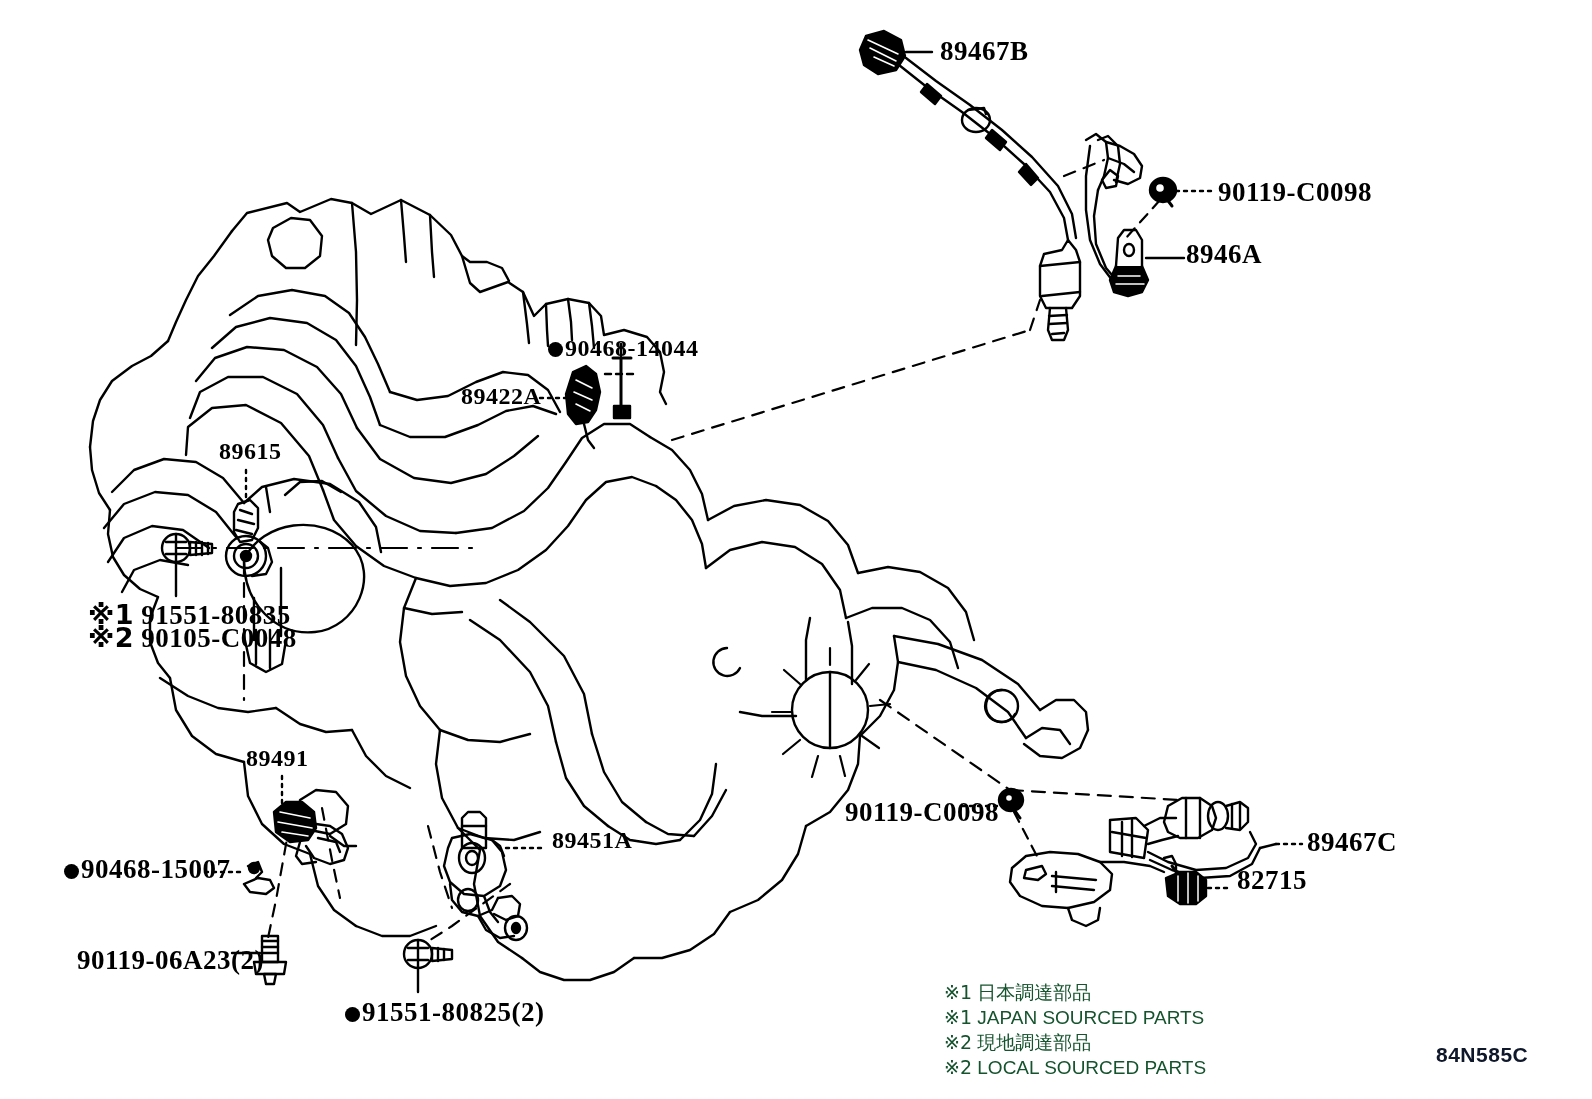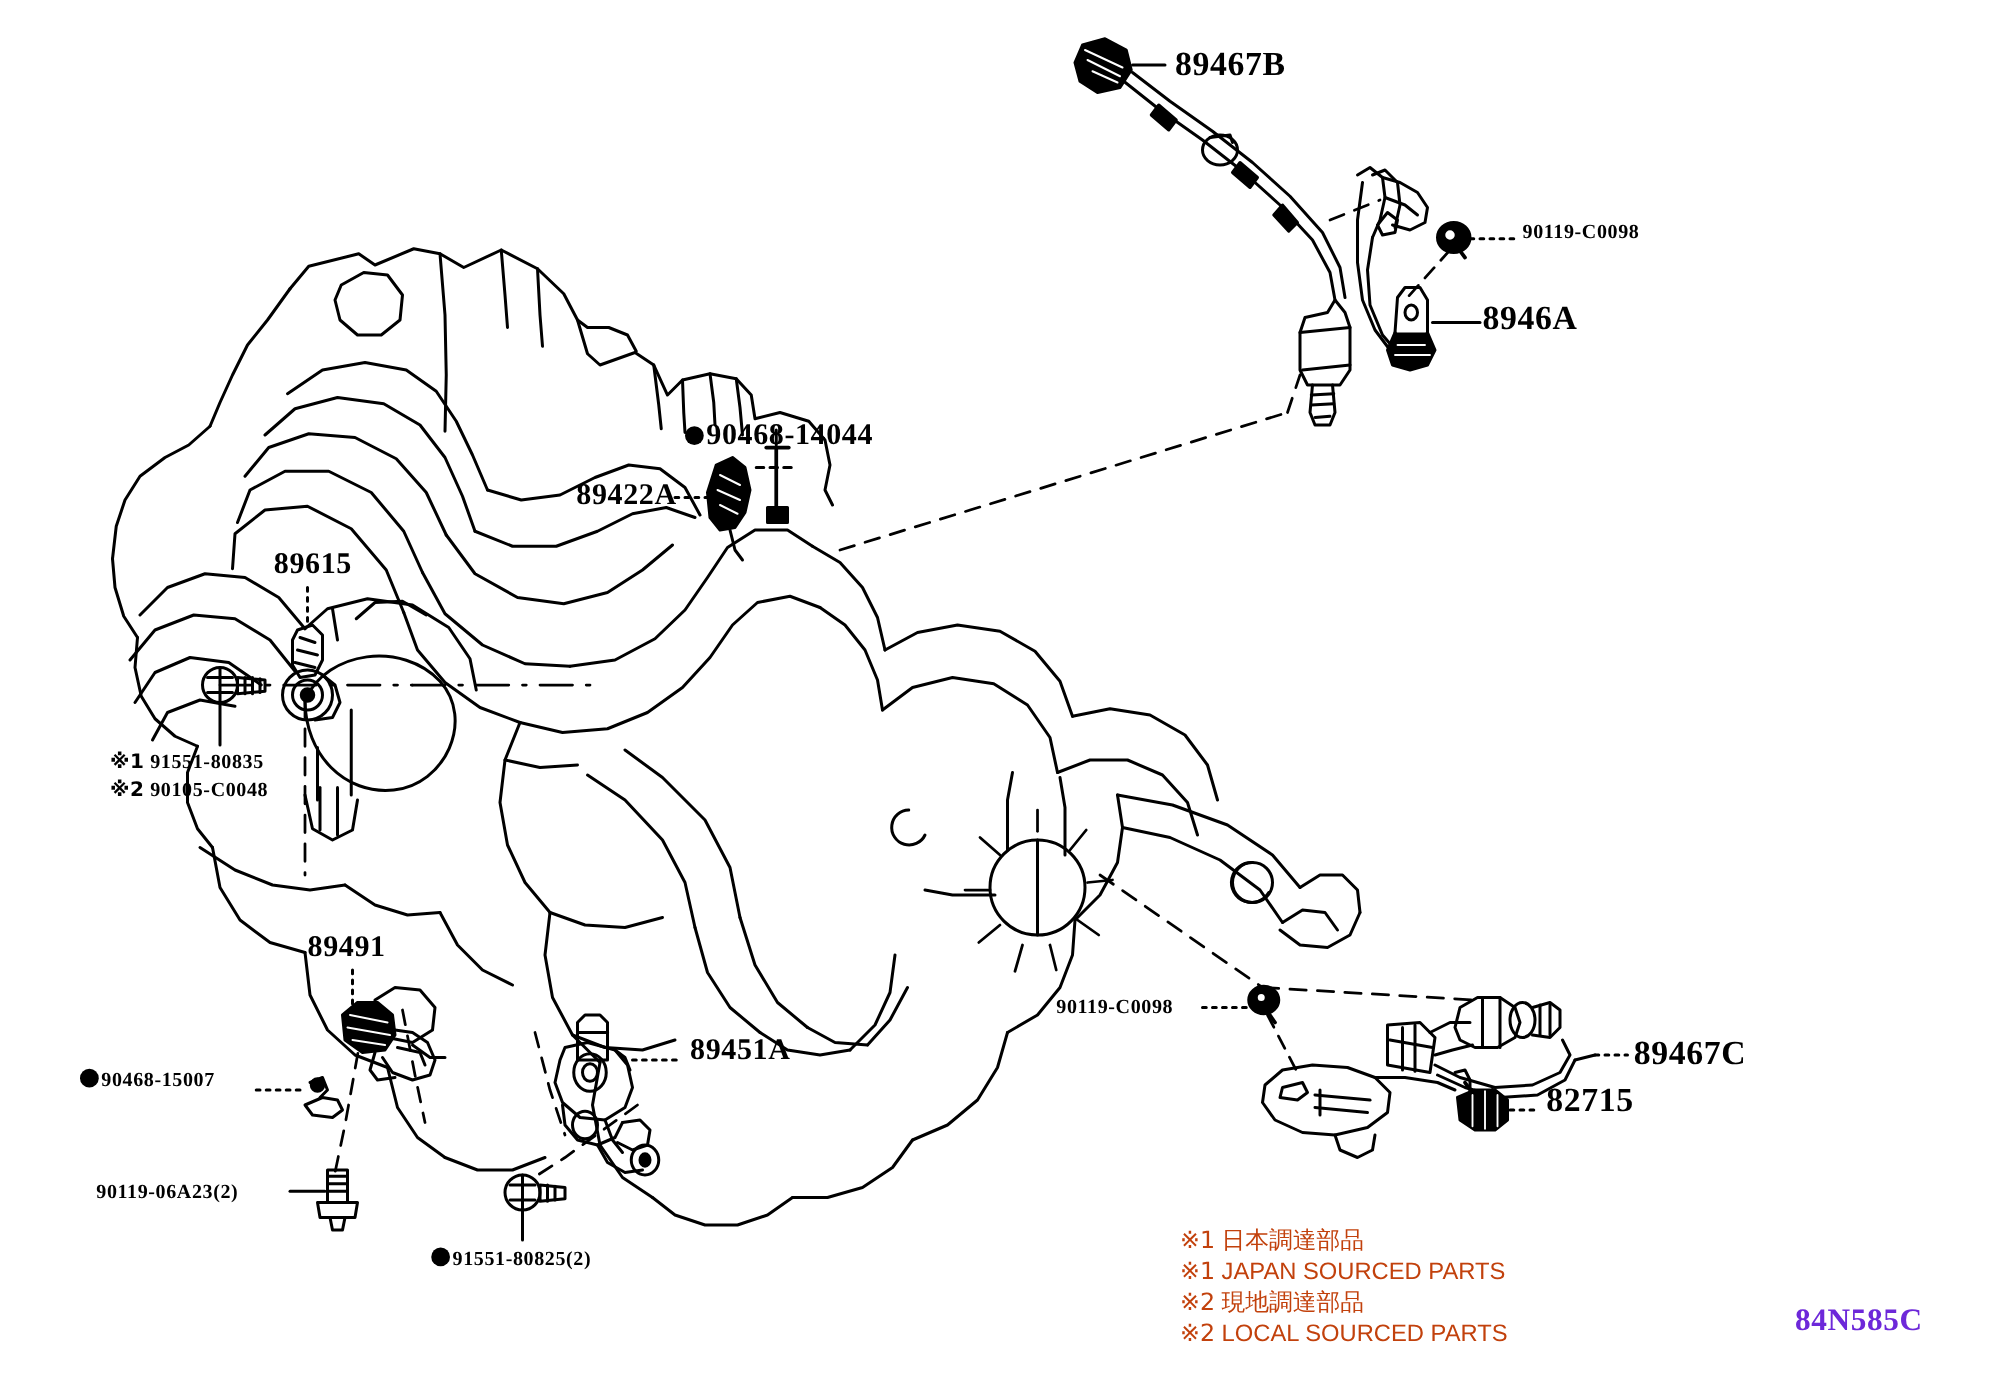--- a/index.html
+++ b/index.html
@@ -22,7 +22,7 @@
   }
   .lbl.big{font-size:27px;}
   .lbl.mid{font-size:24px;}
-  .lbl.sm{font-size:16px;}
+  .lbl.sm{font-size:27px;}
 
   .legend{
     position:absolute;

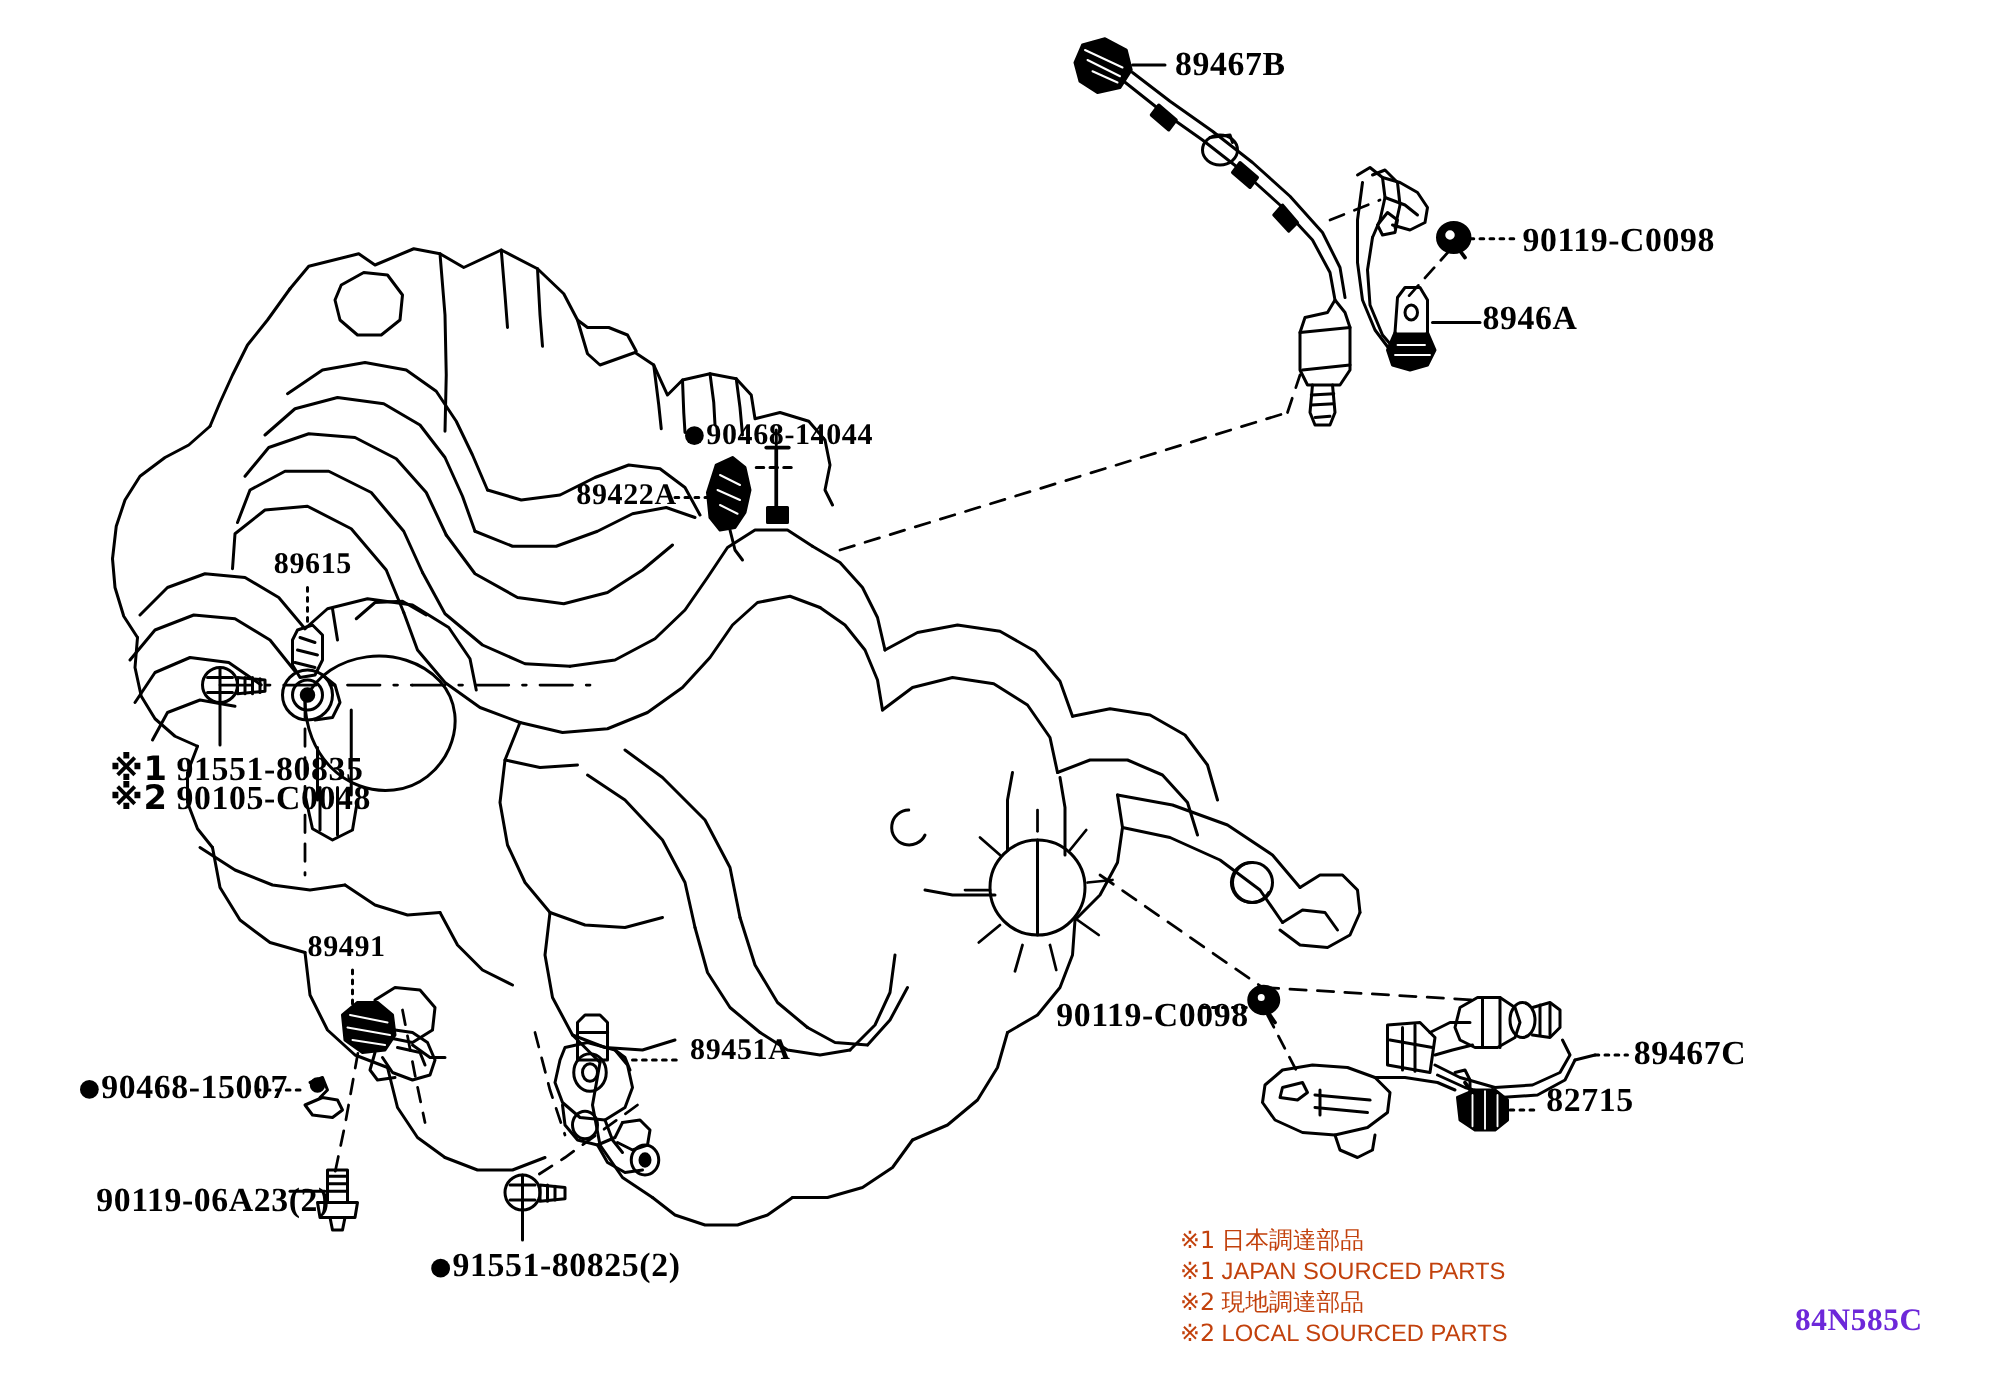--- a/index.html
+++ b/index.html
@@ -27,7 +27,7 @@
   .legend{
     position:absolute;
     font-family:"Liberation Sans", sans-serif;
-    color:#c2410c;
+    color:#14532d;
     white-space:nowrap;
     font-size:19px;
     line-height:25px;

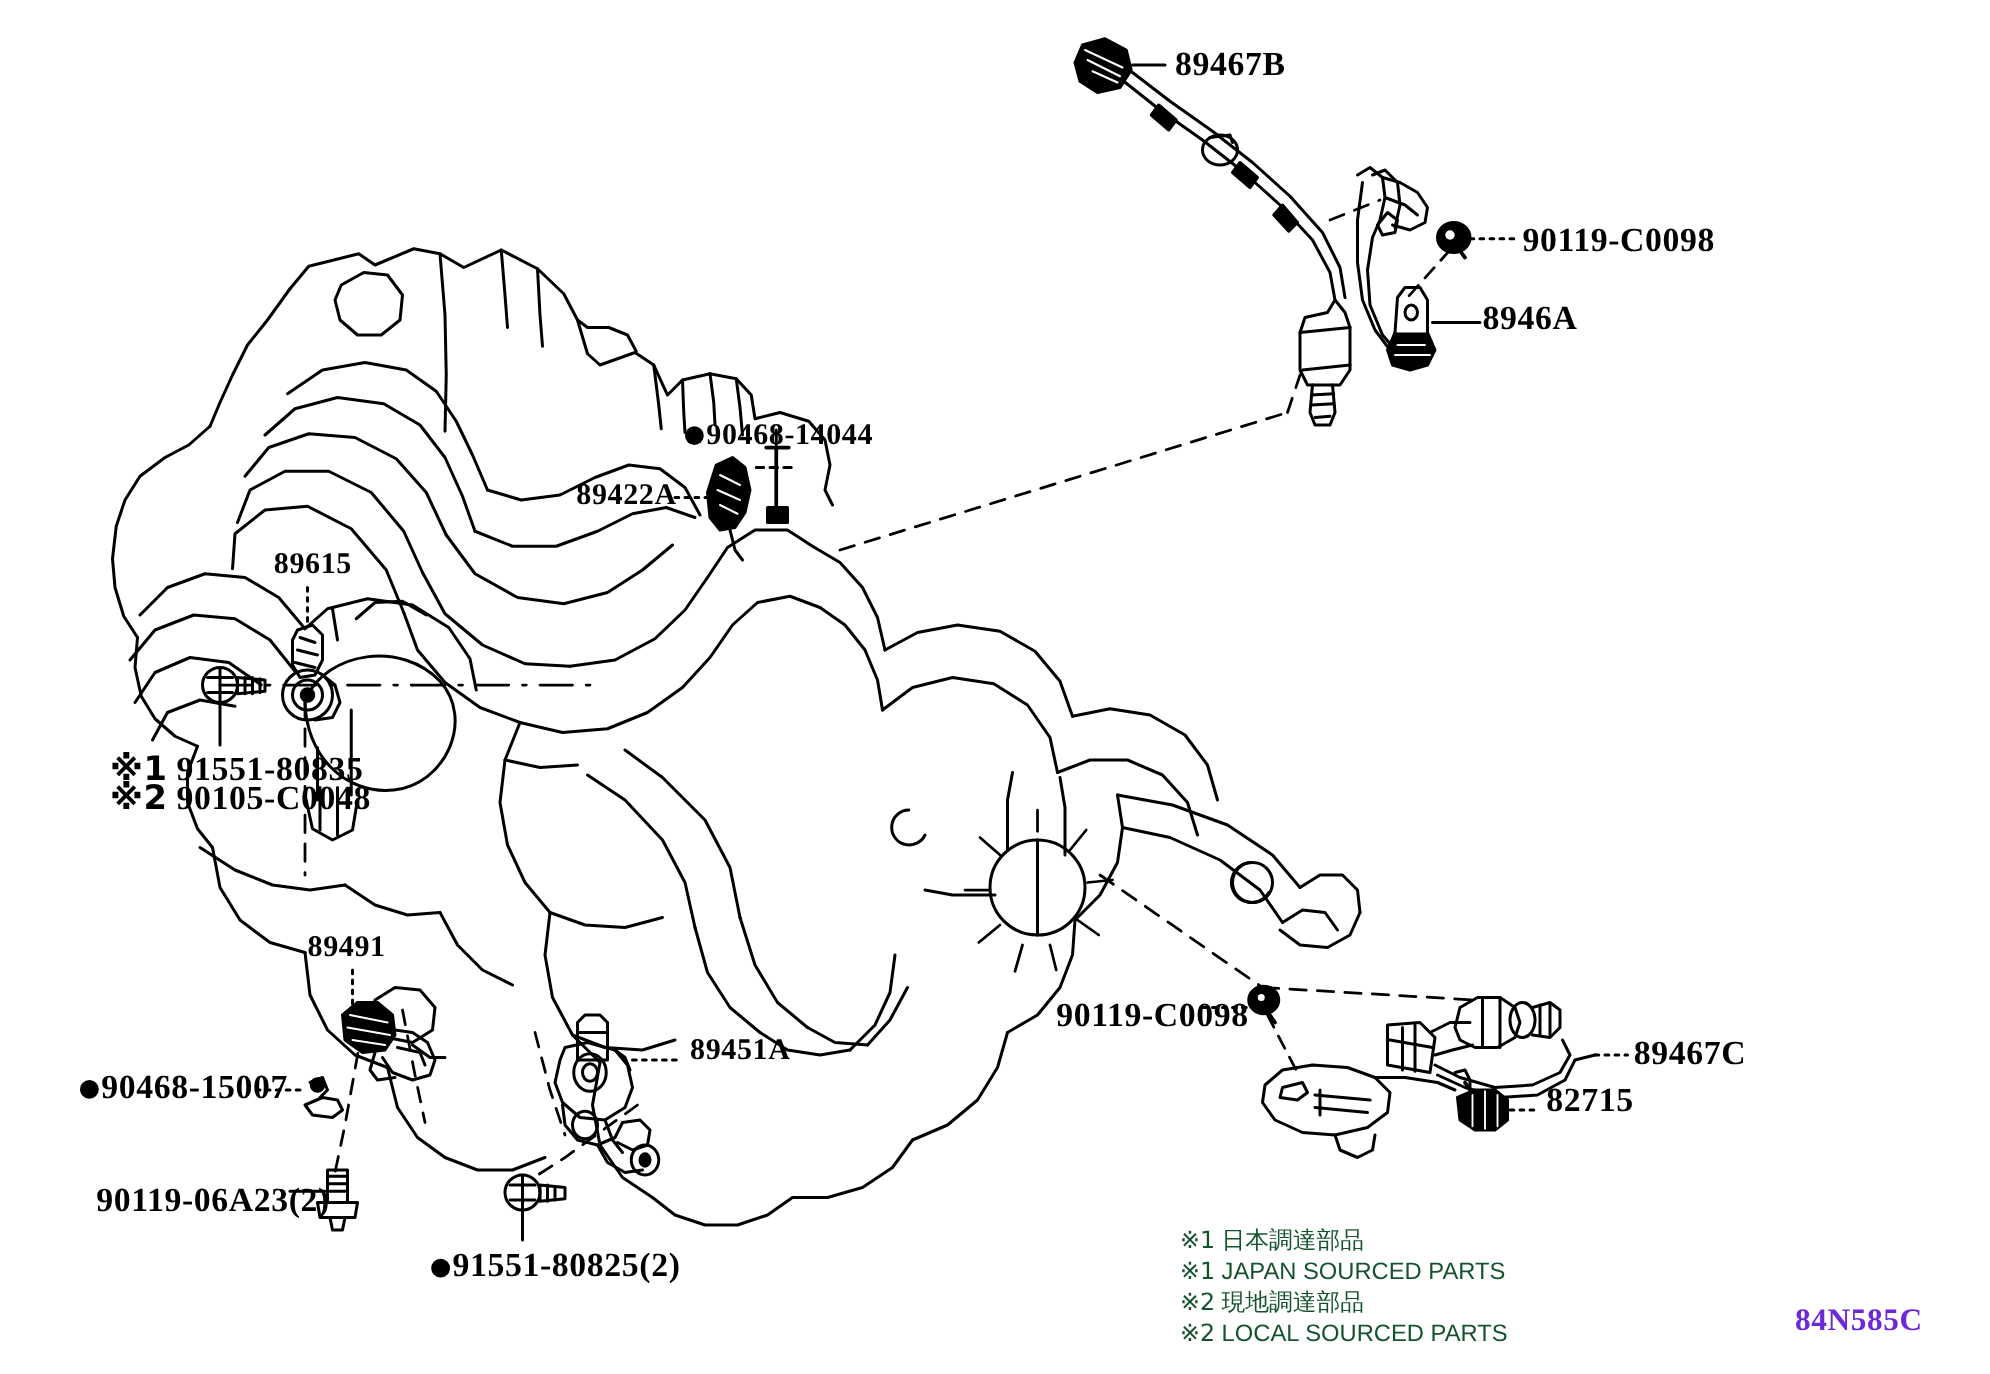--- a/index.html
+++ b/index.html
@@ -39,8 +39,8 @@
   }
   .code{
     position:absolute;
-    font-family:Liberation Serif, serif;
-    font-weight:bold;font-size:25px;color:#6d28d9;letter-spacing:0.5px;
+    font-family:Liberation Sans, sans-serif;
+    font-weight:bold;font-size:21px;color:#0f172a;letter-spacing:0.5px;
   }
   .starmark{font-family:"DejaVu Sans", sans-serif;}
 </style>

